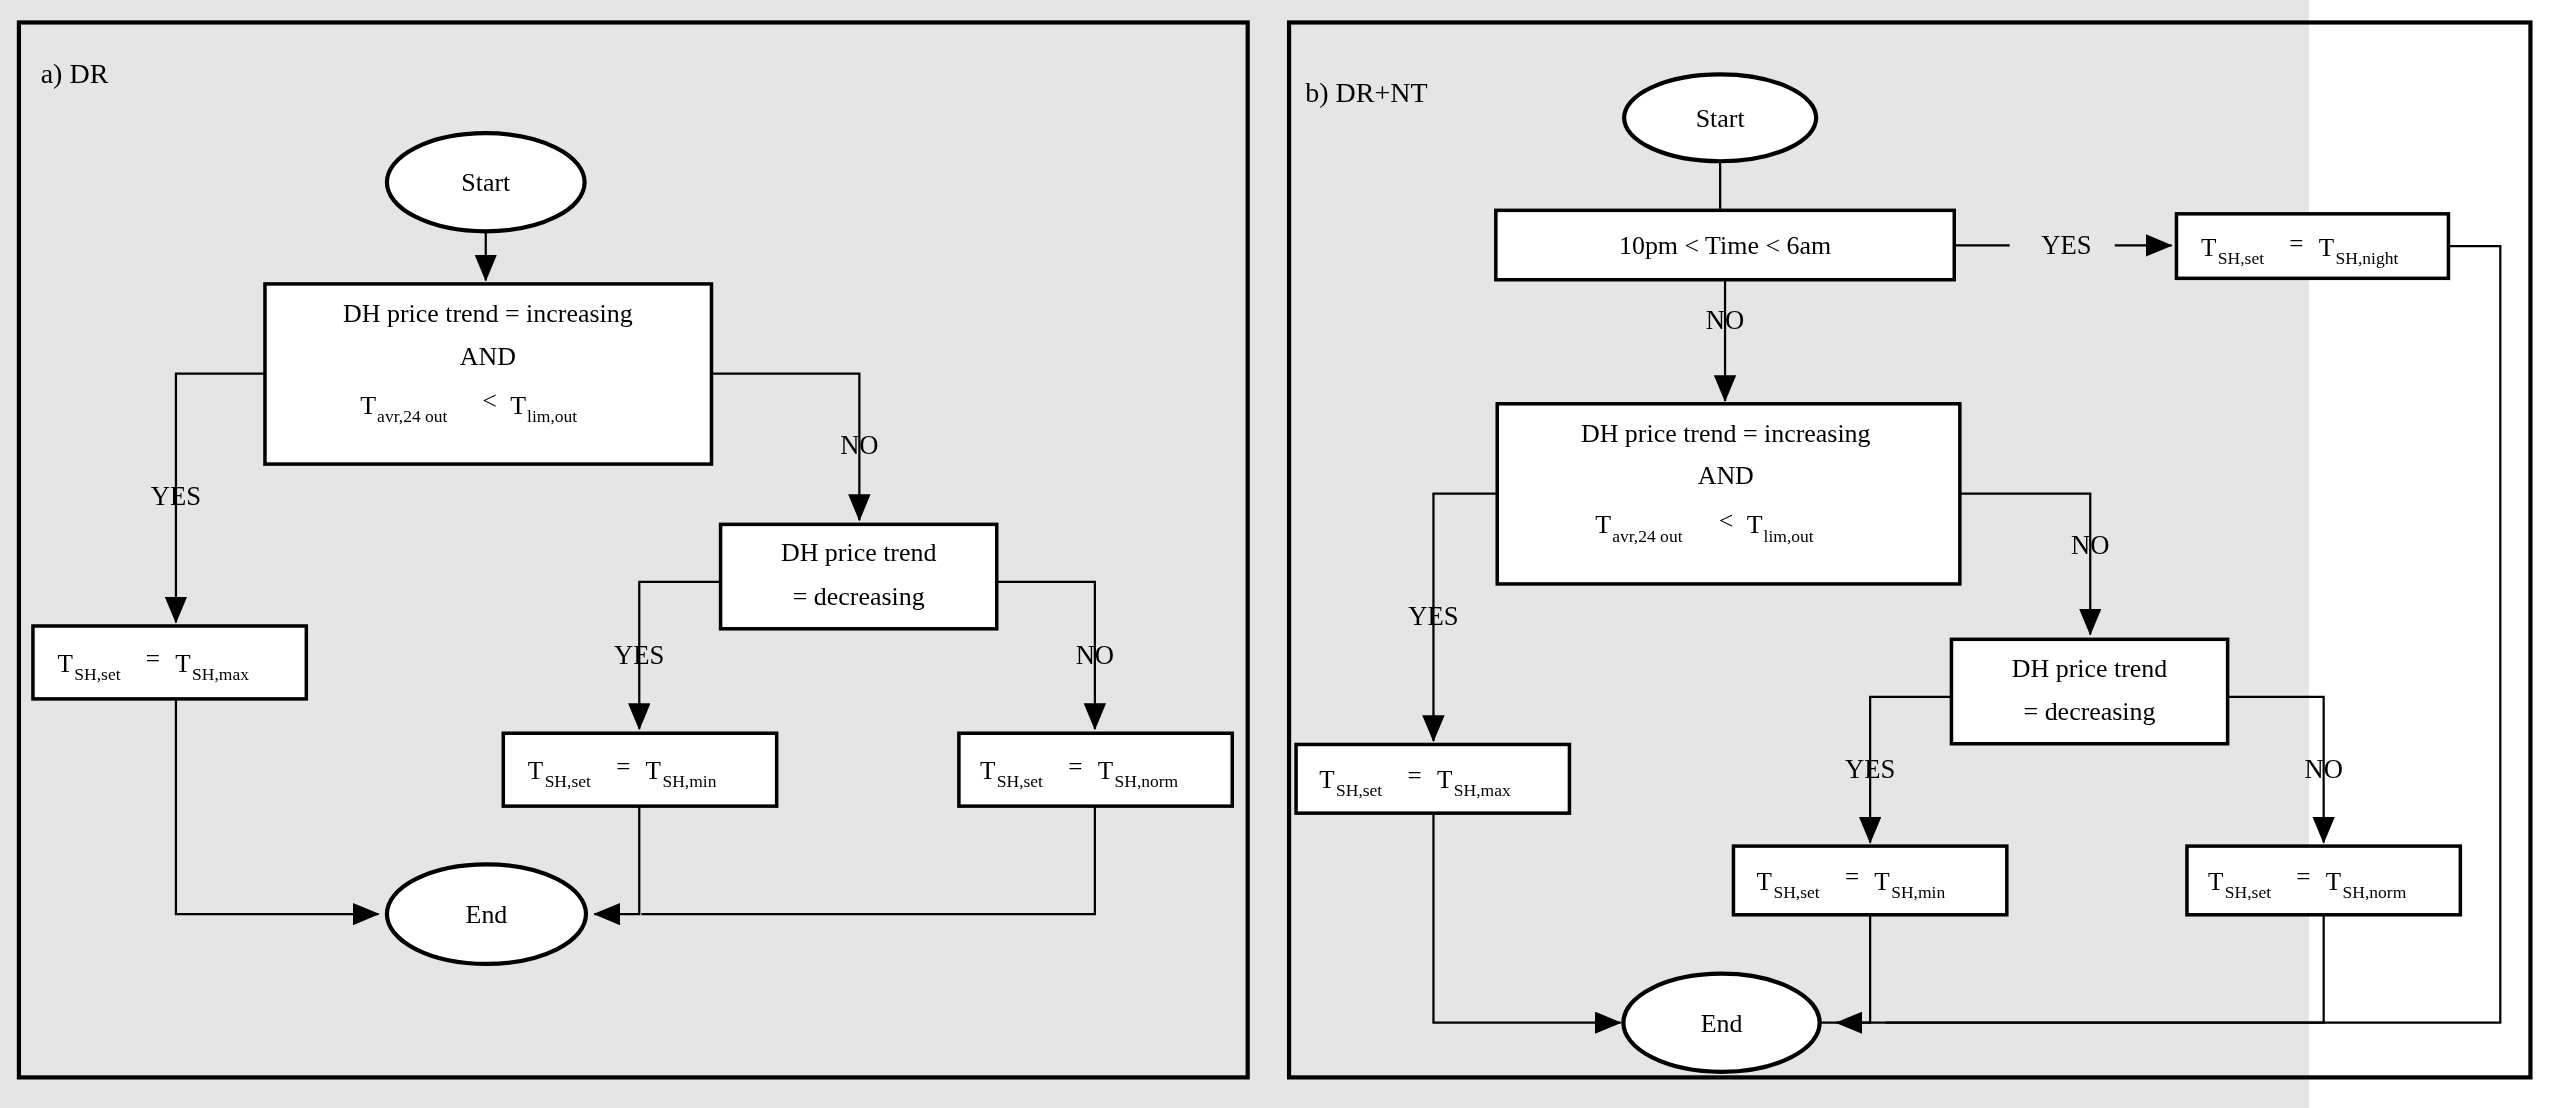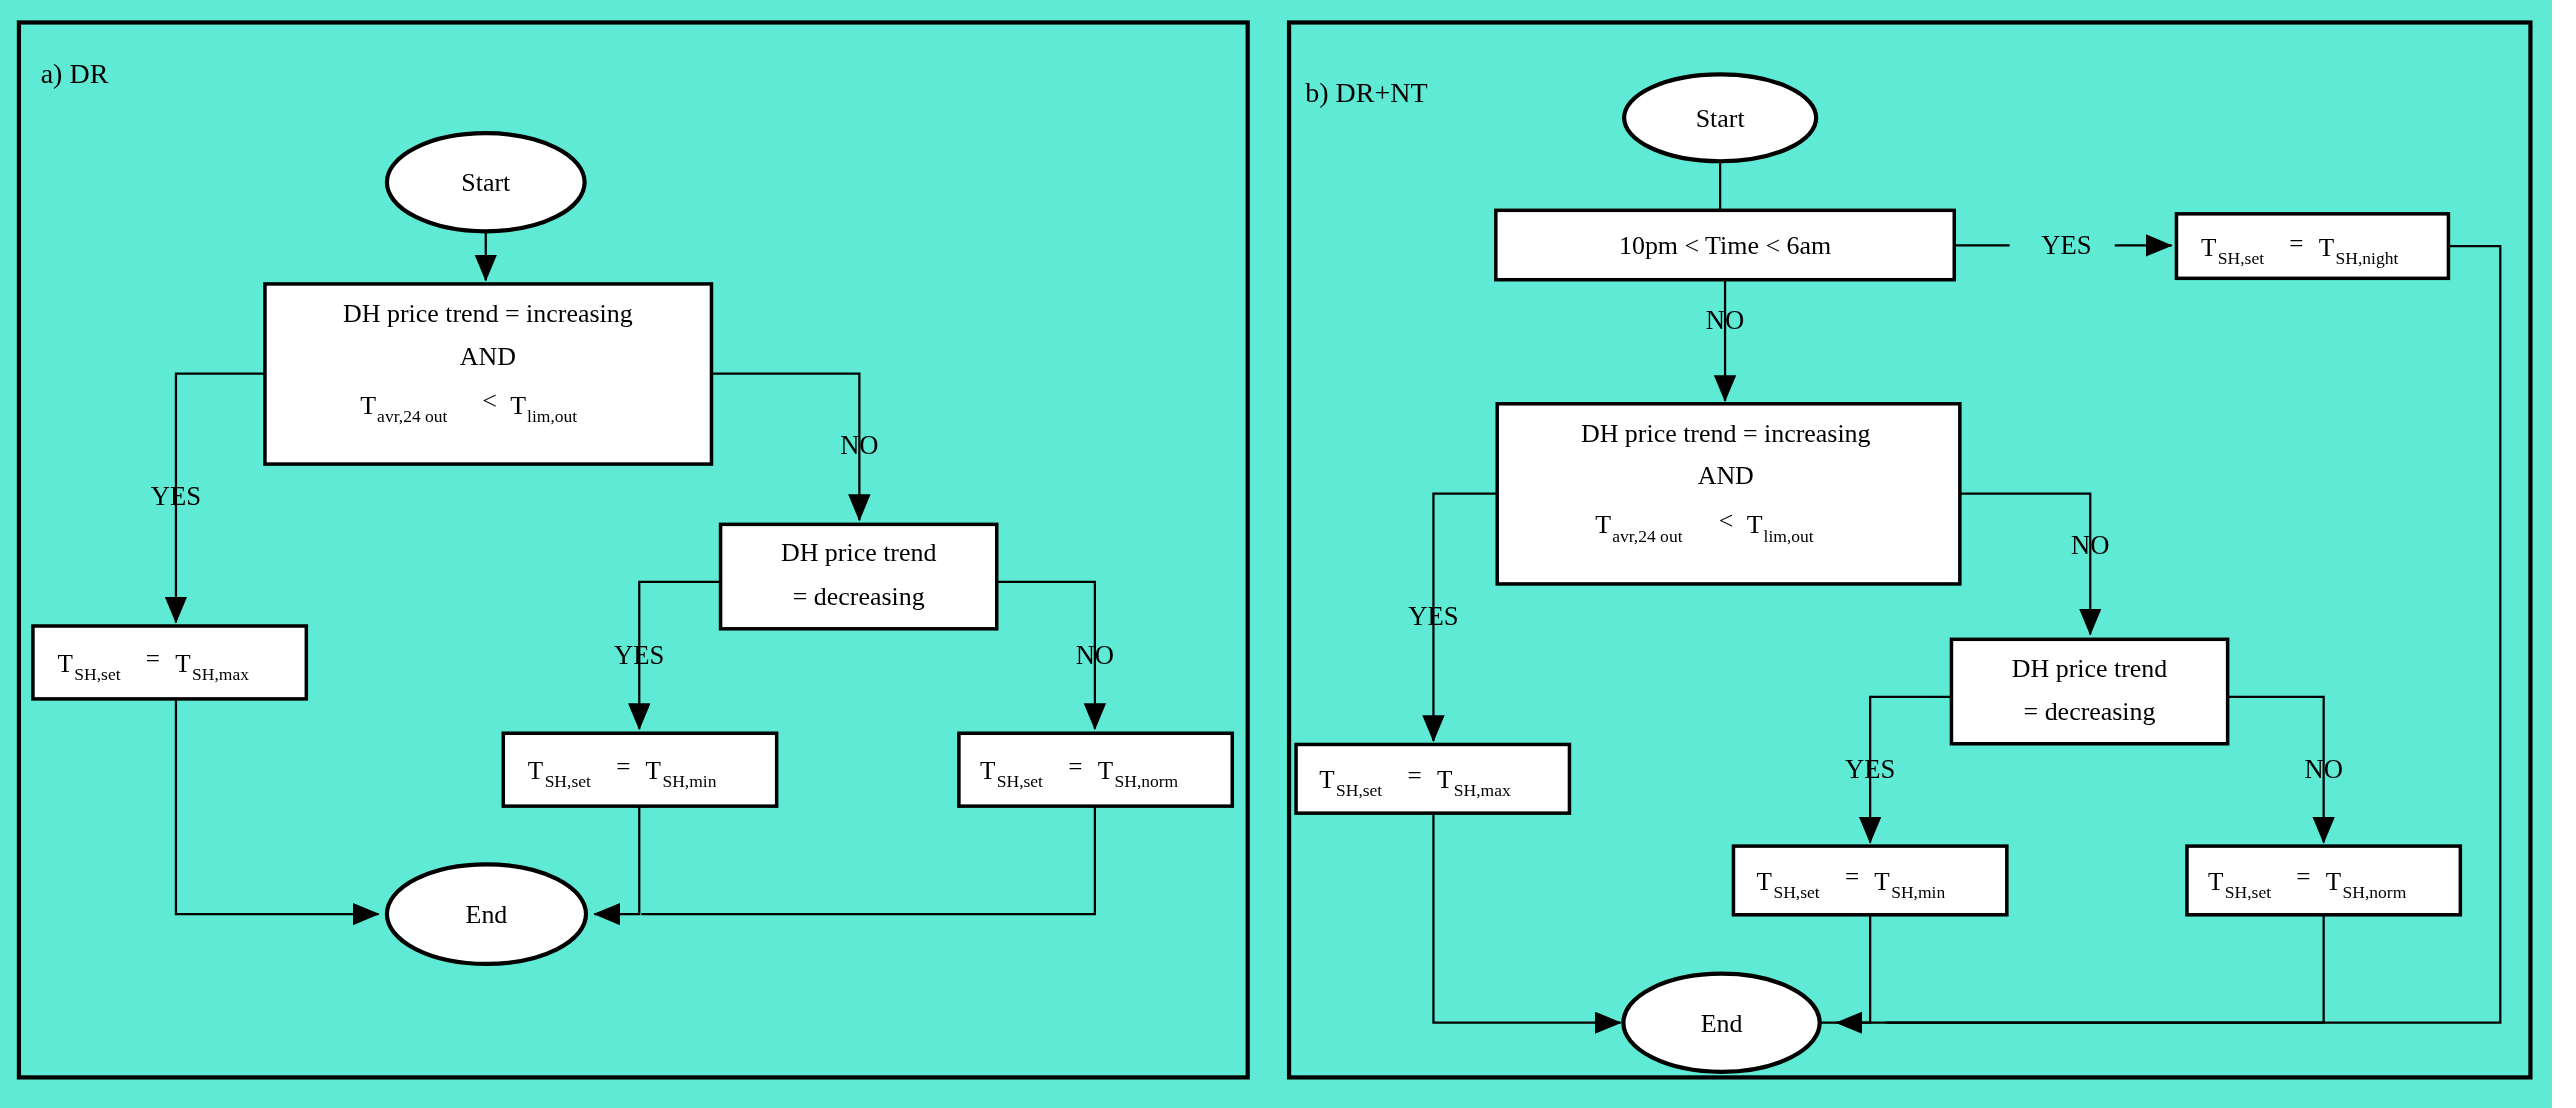--- a/index.html
+++ b/index.html
@@ -5,7 +5,7 @@
   html,body{margin:0;padding:0;background:#ffffff;}
   body{width:2576px;height:1109px;overflow:hidden;
        font-family:"Liberation Serif","DejaVu Serif",serif;}
-  #root{position:relative;width:2552px;height:1109px;background:#5eead4;}
+  #root{position:relative;width:2272px;height:1109px;background:#e5e5e5;padding-left:37px;}
   svg.flow{position:absolute;left:0;top:0;width:2576px;height:1109px;}
   .panel-border{fill:none;stroke:#000;stroke-width:6;}
   .node-box{fill:#ffffff;stroke:#000000;stroke-width:5;}

